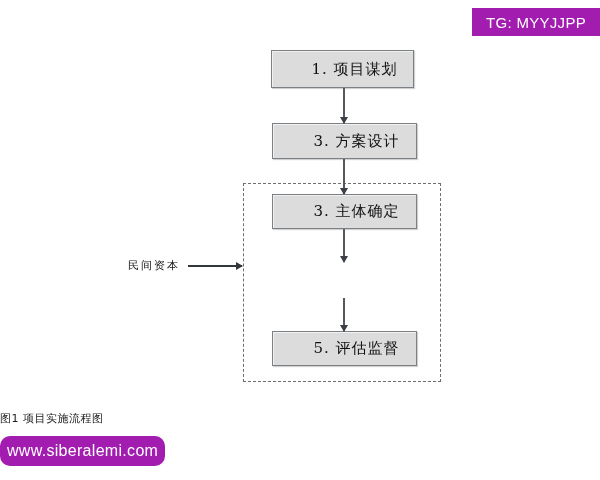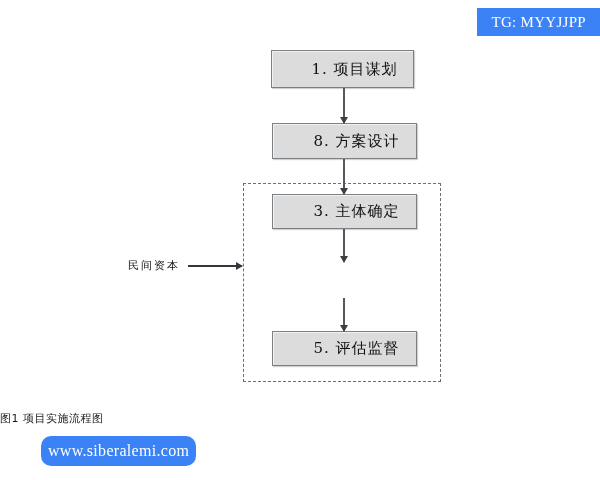--- a/index.html
+++ b/index.html
@@ -19,15 +19,14 @@
   
   .wm-badge {
     position: absolute;
-    background: #3b82f6;
+    background: #a21caf;
     color: #ffffff;
-    font-family: Liberation Serif, serif;
+    font-family: Liberation Sans, sans-serif;
     display: flex;
     align-items: center;
     justify-content: center;
     letter-spacing: 0.3px;
     white-space: nowrap;
-    margin-left: 41px;
   }
   #wm-top {
     right: 0;

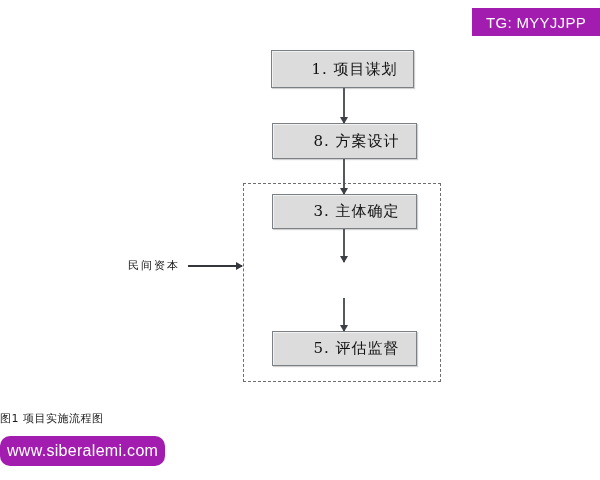--- a/index.html
+++ b/index.html
@@ -158,7 +158,7 @@
     <span>1. 项目谋划</span>
   </div>
   <div id="node-2" class="node">
-    <span>8. 方案设计</span>
+    <span>3. 方案设计</span>
   </div>
   <div id="node-3" class="node">
     <span>3. 主体确定</span>

